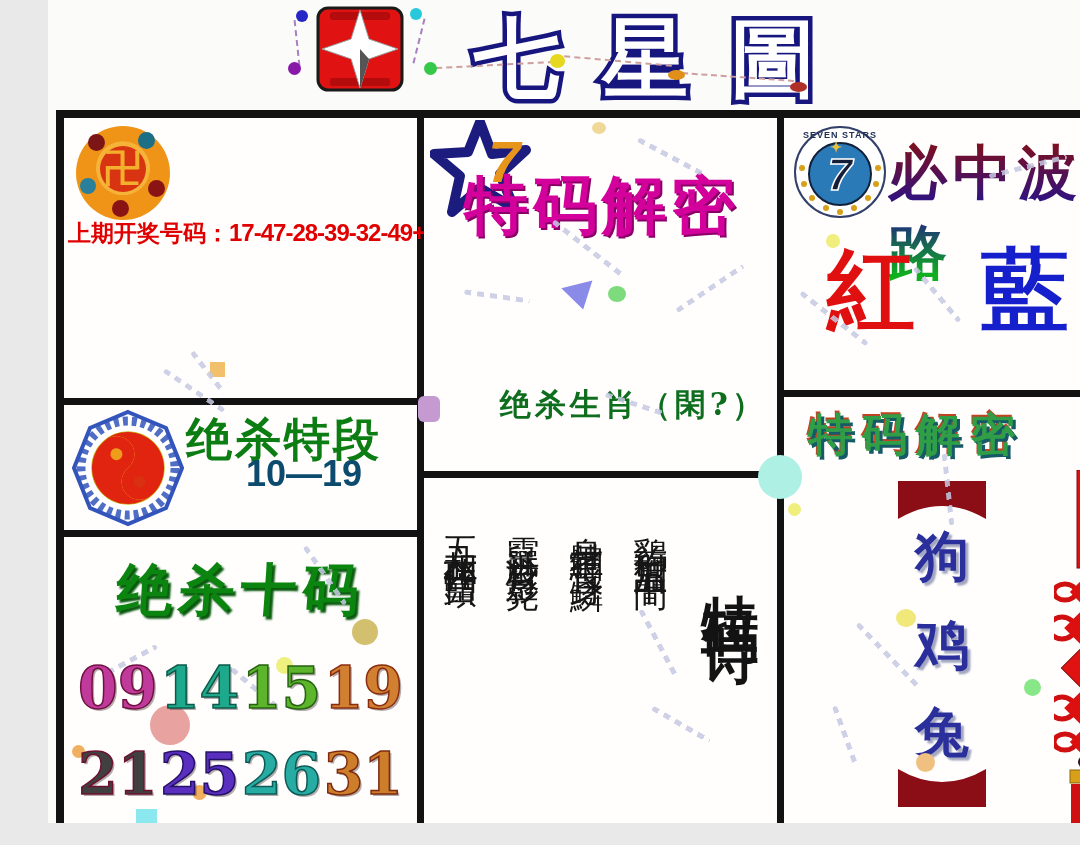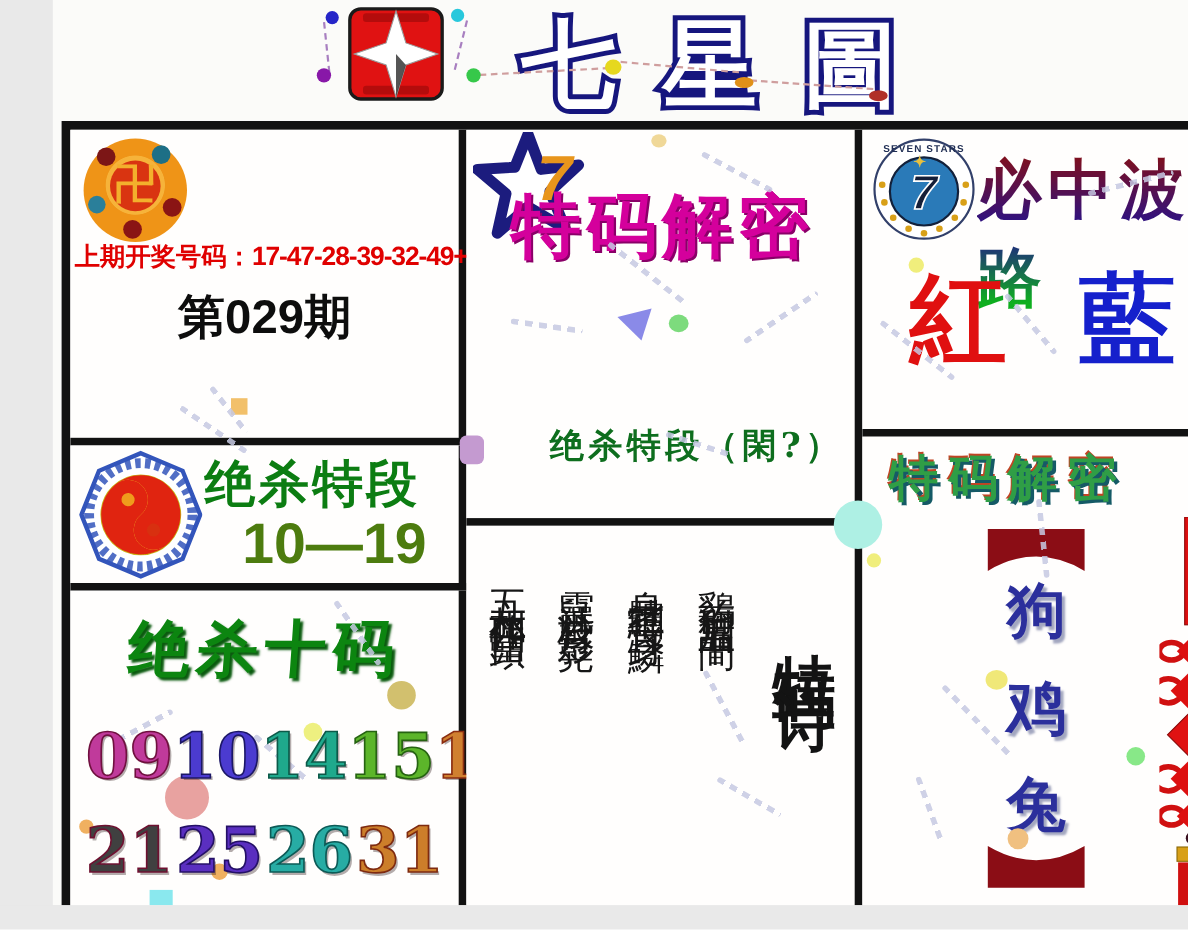--- a/index.html
+++ b/index.html
@@ -89,7 +89,6 @@
       <span style="font-size:23px;">上期开奖号码：</span><span style="font-size:24px;letter-spacing:-1px;">17-47-28-39-32-49+03</span>
     </div>
 
-    <div class="abs" style="left:0;top:142px;width:100%;text-align:center;font-size:43px;font-weight:800;color:#0d0d0d;">第029期</div>
   </div>
 
   <div class="cell b-r b-b" style="left:16px;top:405px;width:360px;height:132px;">

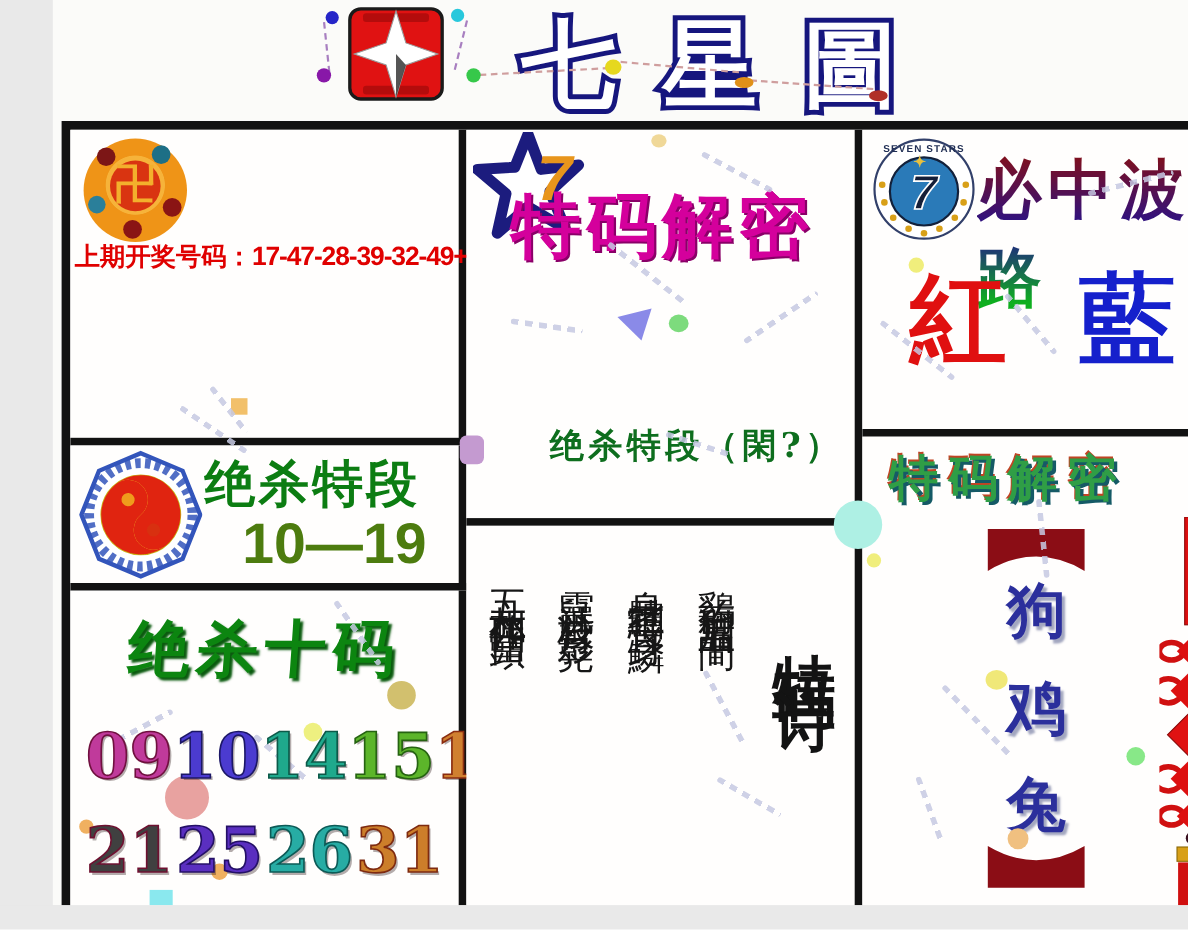--- a/index.html
+++ b/index.html
@@ -154,7 +154,7 @@
     <div class="streak" style="left:40px;top:176px;width:66px;transform:rotate(8deg);"></div>
     <div class="streak" style="left:210px;top:36px;width:72px;transform:rotate(28deg);"></div>
 
-    <div class="abs" style="right:10px;top:266px;font-size:31px;font-weight:800;color:#0e6e1e;letter-spacing:4px;font-family:'DejaVu Serif',serif;">绝杀特段（閑?）</div>
+    <div class="abs" style="right:10px;top:266px;font-size:31px;font-weight:800;color:#0e6e1e;letter-spacing:4px;font-family:'DejaVu Serif',serif;">绝杀生肖（閑?）</div>
   </div>
 
   <div class="cell b-r" style="left:376px;top:478px;width:360px;height:356px;">

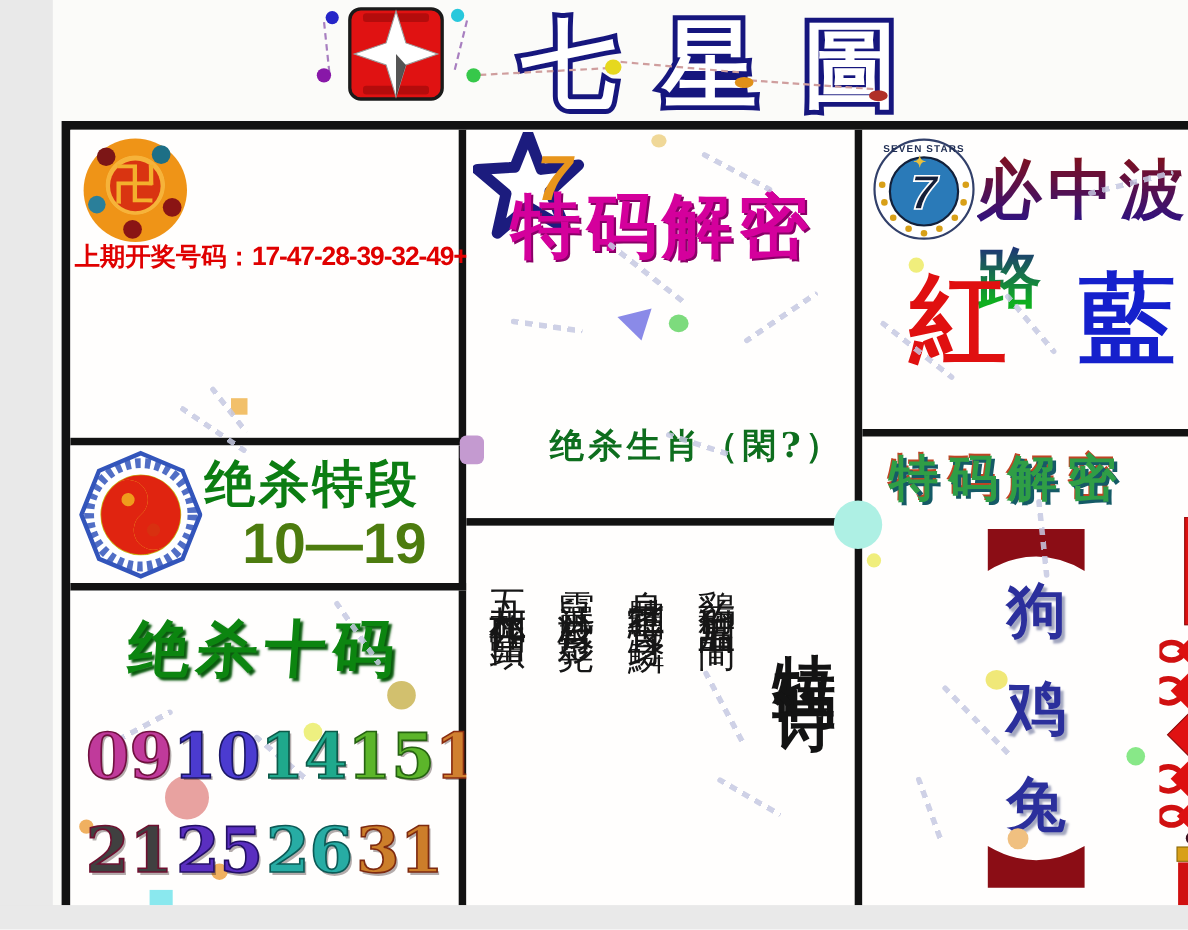--- a/index.html
+++ b/index.html
@@ -105,7 +105,7 @@
       </g>
     </svg>
     <div class="abs green-head" style="left:122px;top:4px;font-size:46px;letter-spacing:3px;">绝杀特段</div>
-    <div class="abs" style="left:130px;top:60px;width:220px;text-align:center;font-size:52px;font-weight:800;color:#4d7c0f;">10—19</div>
+    <div class="abs" style="left:130px;top:48px;width:220px;text-align:center;font-size:36px;font-weight:800;color:#0c4a6e;">10—19</div>
   </div>
 
   <div class="cell b-r" style="left:16px;top:537px;width:360px;height:297px;">

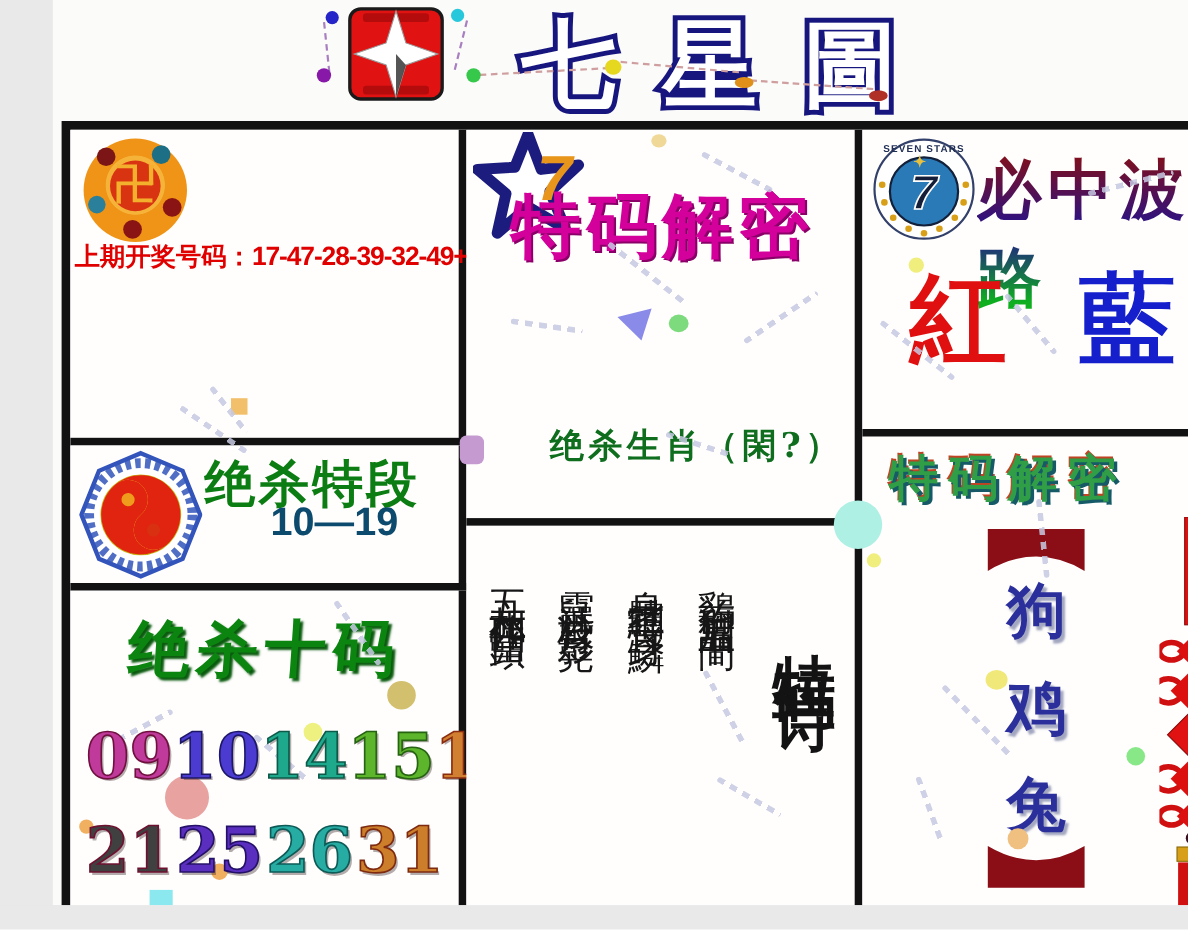--- a/index.html
+++ b/index.html
@@ -124,7 +124,6 @@
 
     <div class="abs" style="left:0;top:122px;width:100%;display:flex;justify-content:space-between;padding:0 14px;box-sizing:border-box;">
       <span class="num" style="color: rgb(192, 58, 155); -webkit-text-stroke: 1.5px rgb(112, 16, 63); text-shadow: rgba(40, 20, 20, 0.35) 2px 2px 0px; text-align: center;">09</span>
-      <span class="num" style="color: rgb(75, 59, 208); -webkit-text-stroke: 1.5px rgb(28, 23, 102); text-shadow: rgba(40, 20, 20, 0.35) 2px 2px 0px;">10</span>
       <span class="num" style="color: rgb(31, 169, 140); -webkit-text-stroke: 1.5px rgb(12, 90, 73); text-shadow: rgba(40, 20, 20, 0.35) 2px 2px 0px;">14</span>
       <span class="num" style="color: rgb(92, 181, 42); -webkit-text-stroke: 1.5px rgb(38, 99, 18); text-shadow: rgba(40, 20, 20, 0.35) 2px 2px 0px; text-align: right;">15</span>
       <span class="num" style="color: rgb(208, 128, 48); -webkit-text-stroke: 1.5px rgb(138, 44, 16); text-shadow: rgba(40, 20, 20, 0.35) 2px 2px 0px;">19</span>

